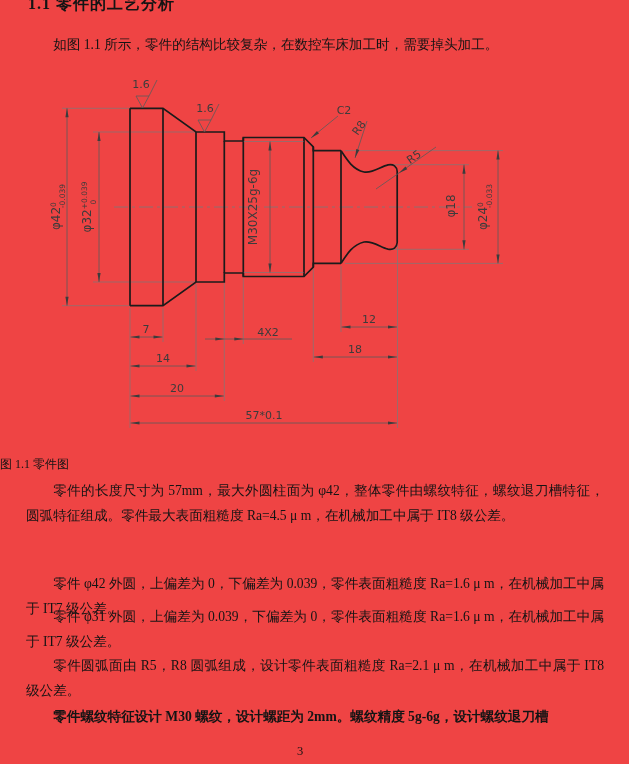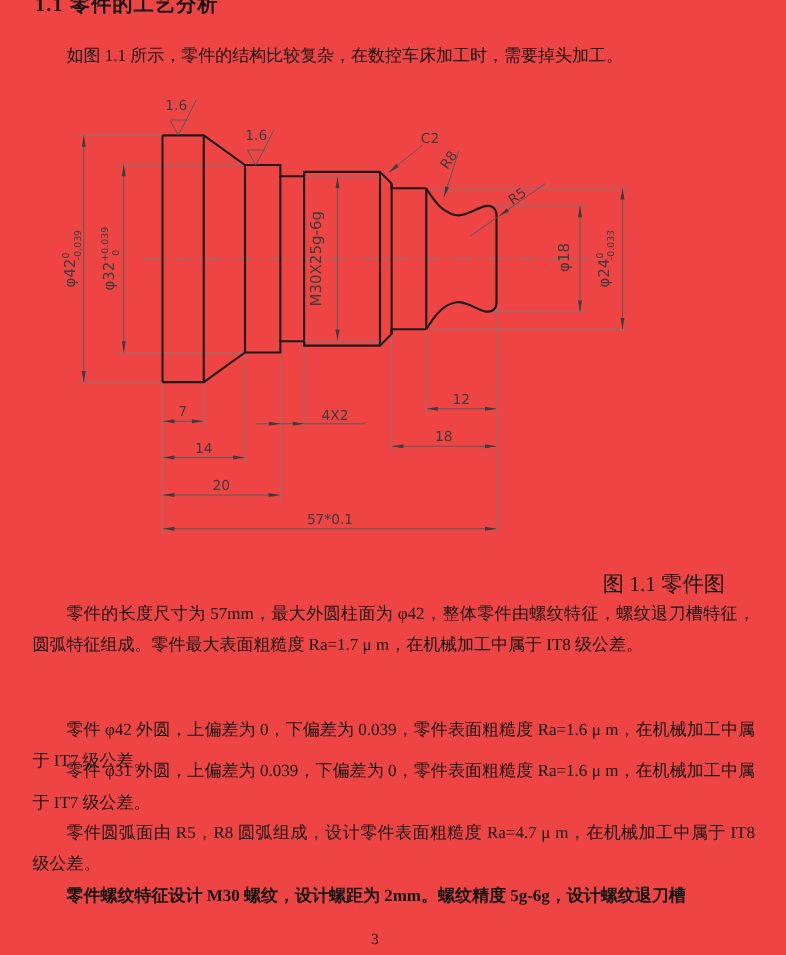--- a/index.html
+++ b/index.html
@@ -25,8 +25,8 @@
   .p5{top:654px;}
   .p6{top:705px;font-weight:bold;}
   .fig-caption{
-    position:absolute;left:0;top:456px;width:580px;text-align:right;
-    font-size:17px;
+    position:absolute;left:0;top:456px;width:580px;text-align:left;
+    font-size:12px;
   }
   .page-number{
     position:absolute;left:0;top:744px;width:600px;text-align:center;

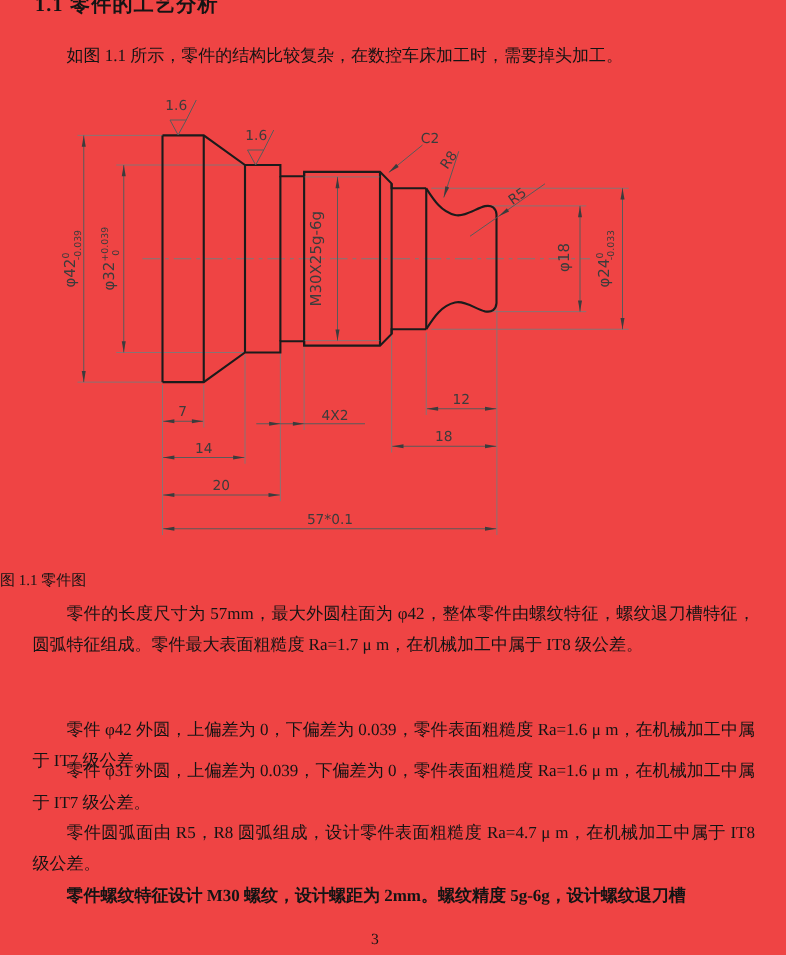--- a/index.html
+++ b/index.html
@@ -183,7 +183,7 @@
 
   <div class="fig-caption">图 1.1 零件图</div>
 
-  <div class="para p2">零件的长度尺寸为 57mm，最大外圆柱面为 φ42，整体零件由螺纹特征，螺纹退刀槽特征，圆弧特征组成。零件最大表面粗糙度 Ra=1.7 μ m，在机械加工中属于 IT8 级公差。</div>
+  <div class="para p2">零件的长度尺寸为 57mm，最大外圆柱面为 φ42，整体零件由螺纹特征，螺纹退刀槽特征，圆弧特征组成。零件最大表面粗糙度 Ra=4.5 μ m，在机械加工中属于 IT8 级公差。</div>
   <div class="para p3">零件 φ42 外圆，上偏差为 0，下偏差为 0.039，零件表面粗糙度 Ra=1.6 μ m，在机械加工中属于 IT7 级公差。</div>
   <div class="para p4">零件 φ31 外圆，上偏差为 0.039，下偏差为 0，零件表面粗糙度 Ra=1.6 μ m，在机械加工中属于 IT7 级公差。</div>
   <div class="para p5">零件圆弧面由 R5，R8 圆弧组成，设计零件表面粗糙度 Ra=4.7 μ m，在机械加工中属于 IT8 级公差。</div>

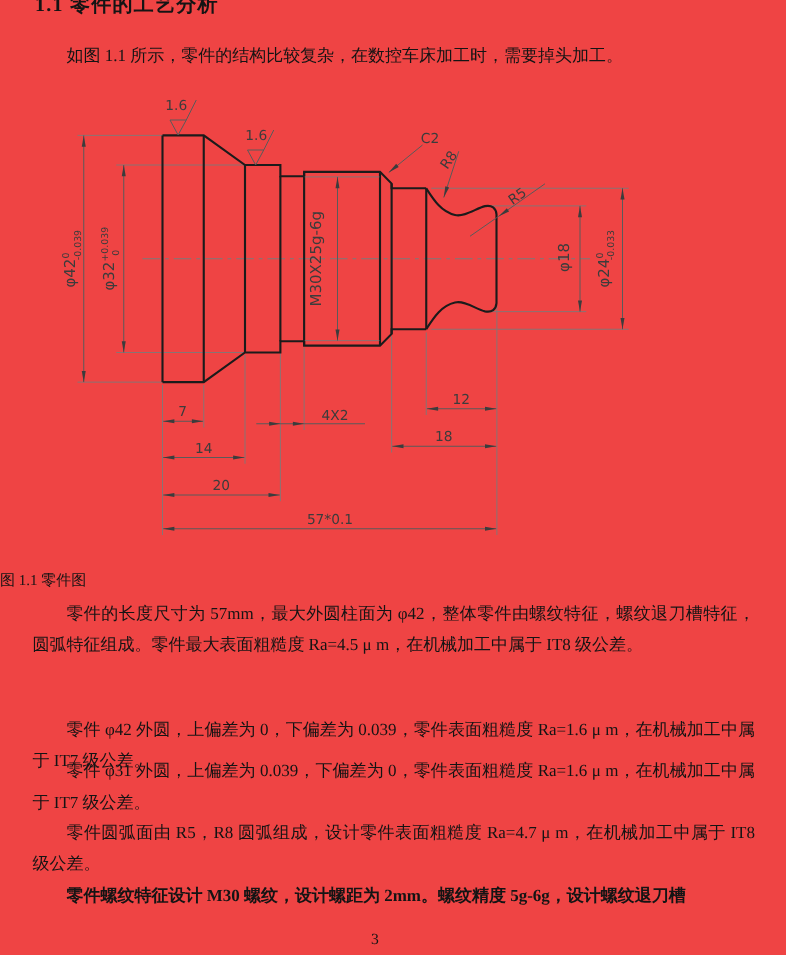--- a/index.html
+++ b/index.html
@@ -186,7 +186,7 @@
   <div class="para p2">零件的长度尺寸为 57mm，最大外圆柱面为 φ42，整体零件由螺纹特征，螺纹退刀槽特征，圆弧特征组成。零件最大表面粗糙度 Ra=4.5 μ m，在机械加工中属于 IT8 级公差。</div>
   <div class="para p3">零件 φ42 外圆，上偏差为 0，下偏差为 0.039，零件表面粗糙度 Ra=1.6 μ m，在机械加工中属于 IT7 级公差。</div>
   <div class="para p4">零件 φ31 外圆，上偏差为 0.039，下偏差为 0，零件表面粗糙度 Ra=1.6 μ m，在机械加工中属于 IT7 级公差。</div>
-  <div class="para p5">零件圆弧面由 R5，R8 圆弧组成，设计零件表面粗糙度 Ra=4.7 μ m，在机械加工中属于 IT8 级公差。</div>
+  <div class="para p5">零件圆弧面由 R5，R8 圆弧组成，设计零件表面粗糙度 Ra=2.1 μ m，在机械加工中属于 IT8 级公差。</div>
   <div class="para p6">零件螺纹特征设计 M30 螺纹，设计螺距为 2mm。螺纹精度 5g-6g，设计螺纹退刀槽</div>
 
   <div class="page-number">3</div>

